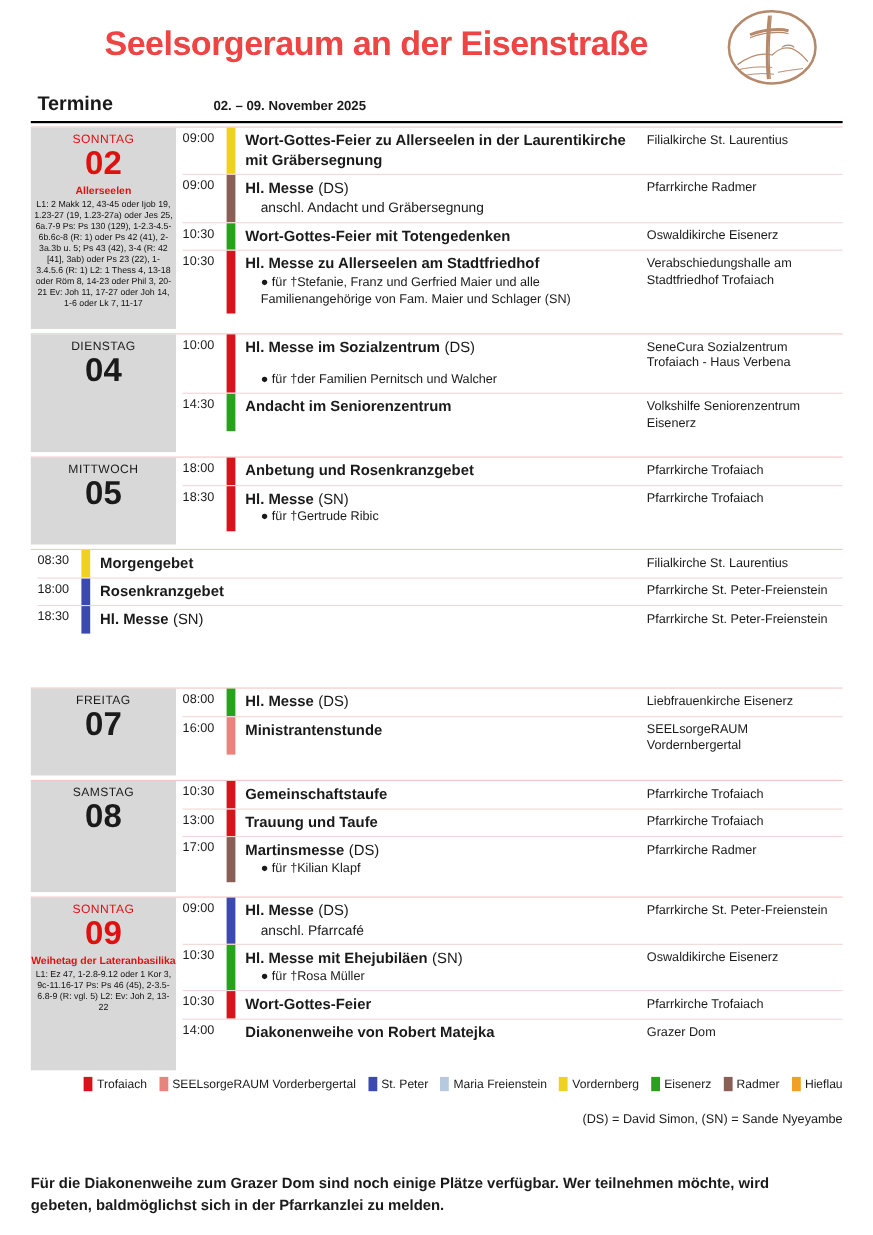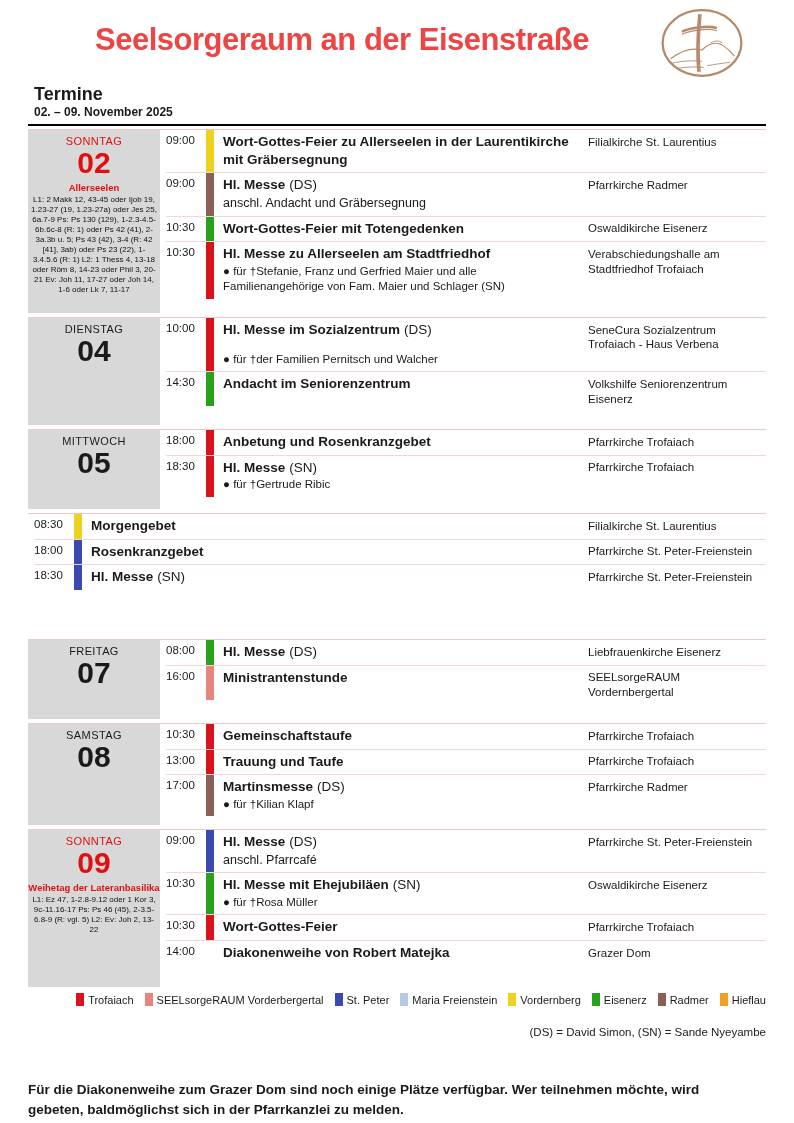--- a/index.html
+++ b/index.html
@@ -11,7 +11,7 @@
   .hdr-title{font-size:31px;font-weight:bold;letter-spacing:-0.5px;color:#ef4444;}
   .logo{width:92px;height:70px;margin-right:18px;}
   .termine-row{display:flex;align-items:baseline;border-bottom:2.5px solid #000;
-               padding-bottom:5px;margin-top:6px;flex-direction:column;}
+               padding-bottom:5px;margin-top:6px;}
   .termine{font-size:18px;font-weight:bold;margin-left:6px;width:160px;}
   .daterange{font-size:12px;font-weight:bold;text-align:center;}
   

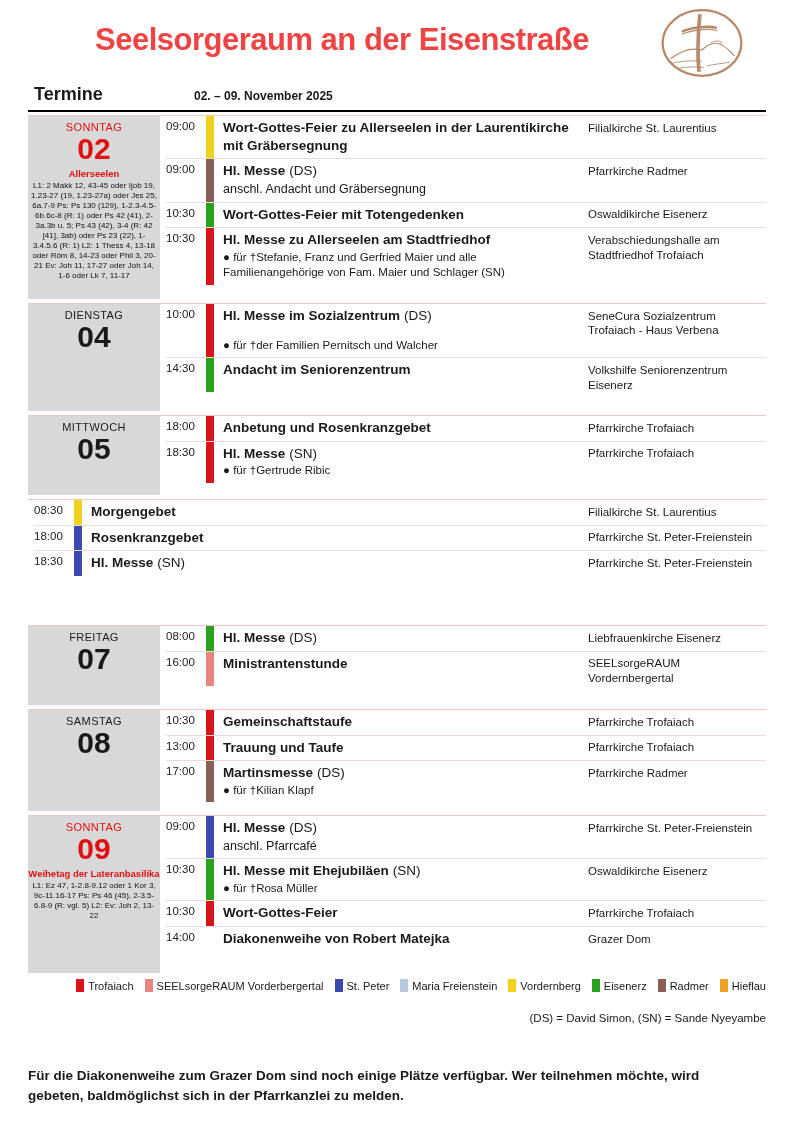--- a/index.html
+++ b/index.html
@@ -31,7 +31,7 @@
   .etitle{font-size:13.5px;line-height:1.3;}
   .etitle .b{font-weight:bold;}
   .etitle .tag{font-weight:400;margin-left:4px;}
-  .note{font-size:11.5px;line-height:1.35;margin-top:1px;}
+  .note{font-size:11.5px;line-height:1.35;margin-top:1px;margin-left:14px;}
   .note.plain{font-size:12.5px;}
   .note.gap{margin-top:13px;}
   .loc{width:178px;flex:none;font-size:11.5px;line-height:1.3;padding-top:4.5px;}

